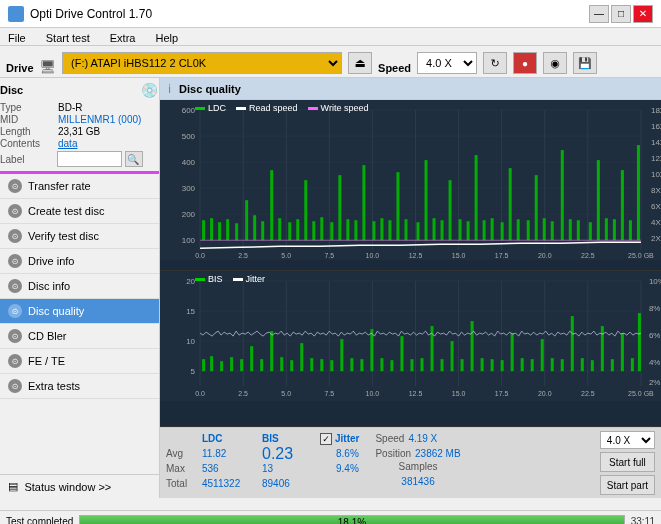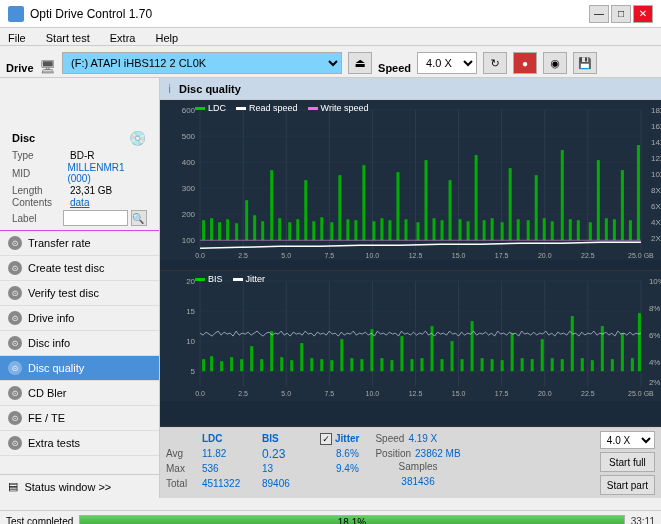--- a/index.html
+++ b/index.html
@@ -44,7 +44,7 @@
     .drive-select {
       height: 22px; font-size: 11px;
       border: 1px solid #adadad;
-      background: #7dd3fc;
+      background: #eab308;
       padding: 1px 4px;
       flex: 1; max-width: 280px;
     }

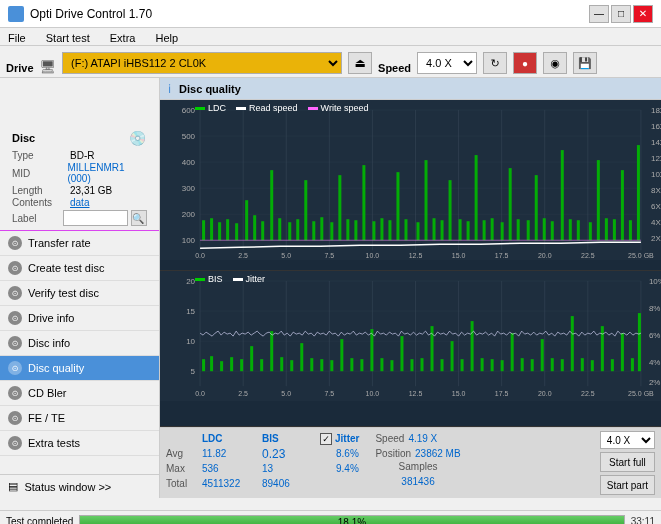--- a/index.html
+++ b/index.html
@@ -78,9 +78,8 @@
     
     
     .disc-panel {
-      padding: 4px 12px;
-      border-bottom: 1px solid #d946ef;
-      margin-top: 48px;
+      padding: 4px 0;
+      border-bottom: 3px solid #d946ef;
     }
     .disc-panel-header {
       display: flex; align-items: center; justify-content: space-between;

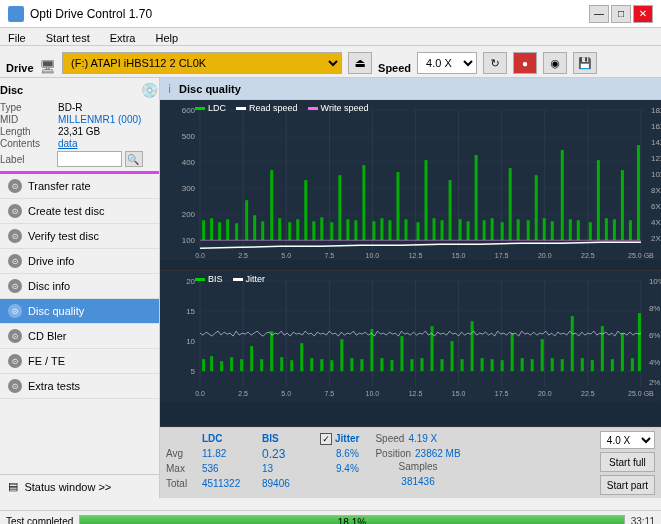--- a/index.html
+++ b/index.html
@@ -598,7 +598,7 @@
         <div style="display:flex; align-items:center; height:15px;">
           <span style="font-size:10px; color:#555; width:36px;">Avg</span>
           <span style="font-size:10px; color:#0066cc; width:60px;">11.82</span>
-          <span style="font-size:12px; color:#0066cc; width:50px;">0.23</span>
+          <span style="font-size:16px; color:#0066cc; width:50px;">0.23</span>
         </div>
 
         <div style="display:flex; align-items:center; height:15px;">

